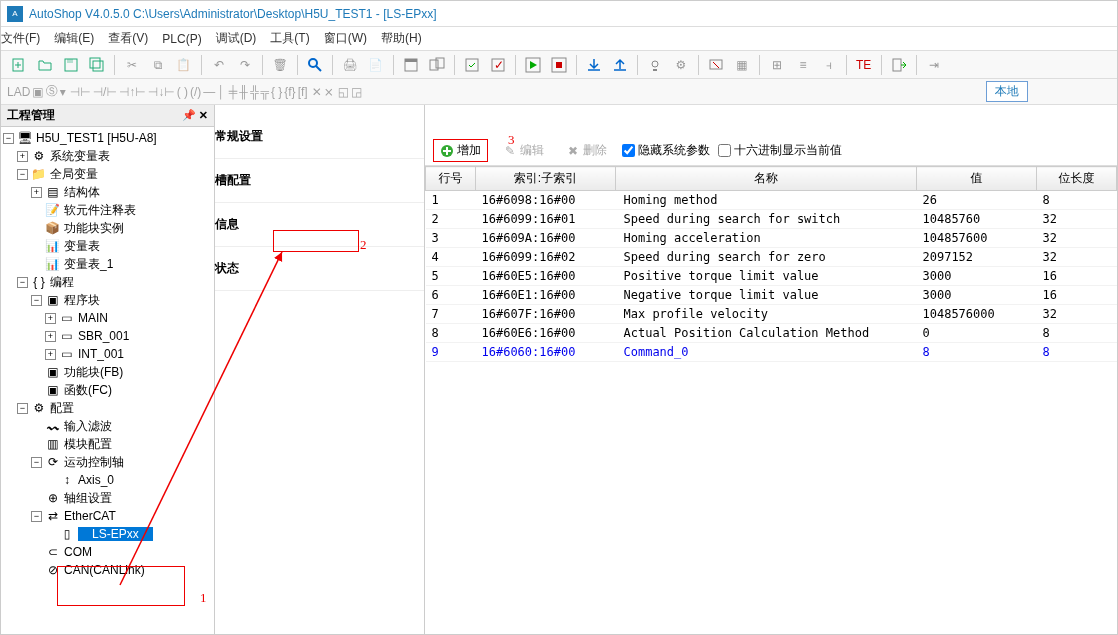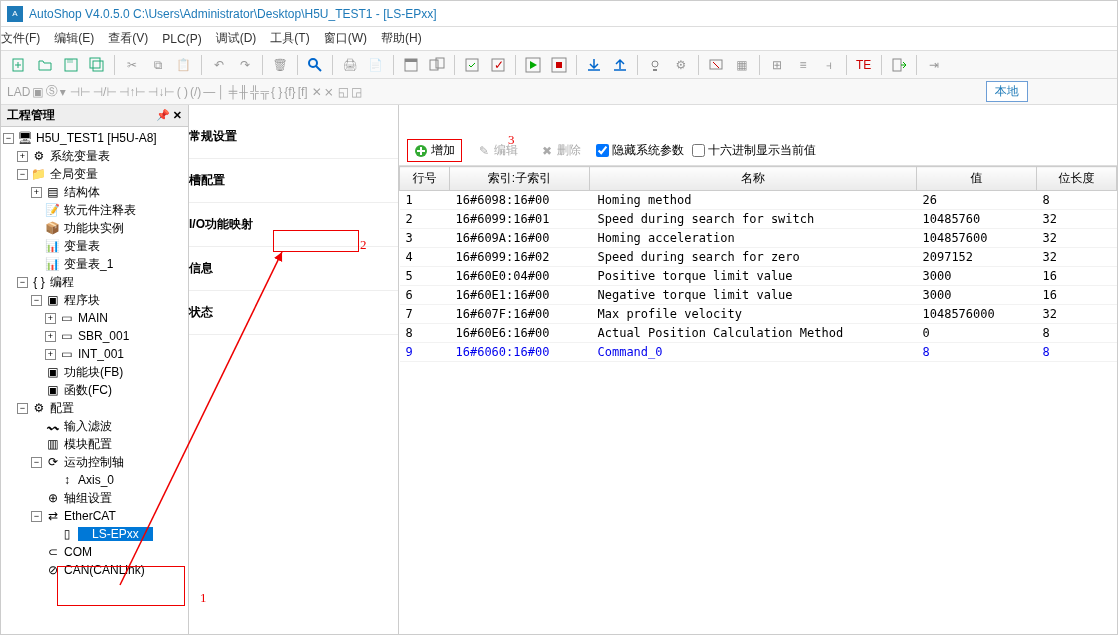--- a/index.html
+++ b/index.html
@@ -22,7 +22,7 @@
 
 .main { flex:1; display:flex; min-height:0; }
 
-.left-panel { width:188px; border-right:1px solid #ccc; display:flex; flex-direction:column; background:#fff;}
+.left-panel { width:214px; border-right:1px solid #ccc; display:flex; flex-direction:column; background:#fff;}
 .panel-header { height:22px; border-bottom:1px solid #ccc; display:flex; align-items:center; padding:0 6px; font-weight:bold; background:#eee;}
 .panel-header .pin { margin-left:auto; font-size:11px; }
 .tree { flex:1; overflow:auto; padding:2px; }

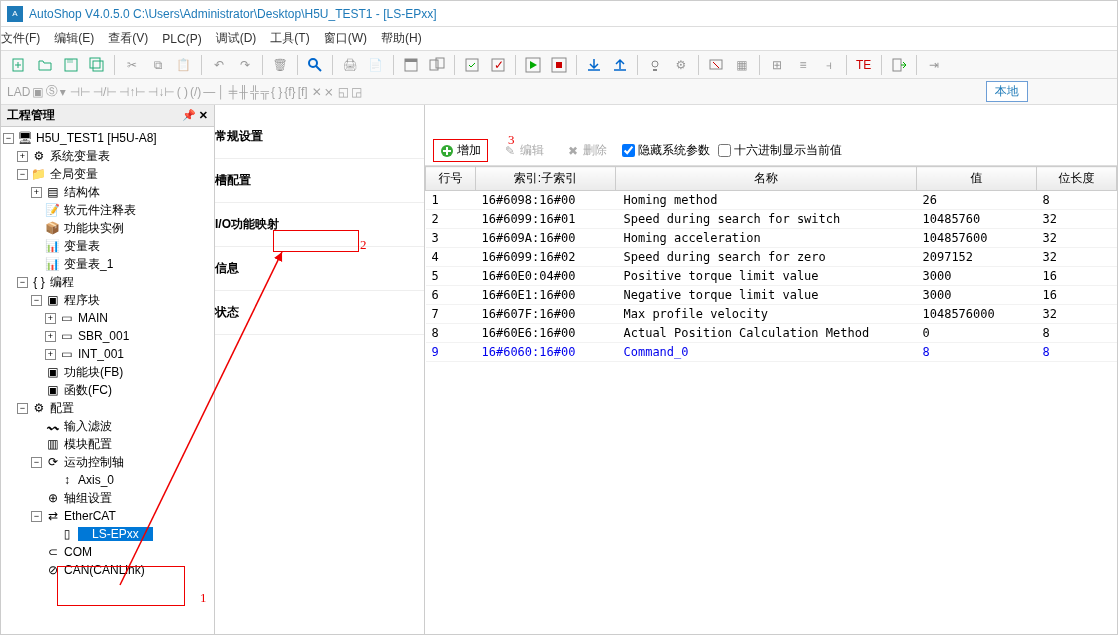--- a/index.html
+++ b/index.html
@@ -387,9 +387,6 @@
       </div>
     <div class="mid-item">
         <span>槽配置</span>
-      </div>
-    <div class="mid-item">
-        <span>I/O功能映射</span>
       </div>
     <div class="mid-item">
         <span>信息</span>

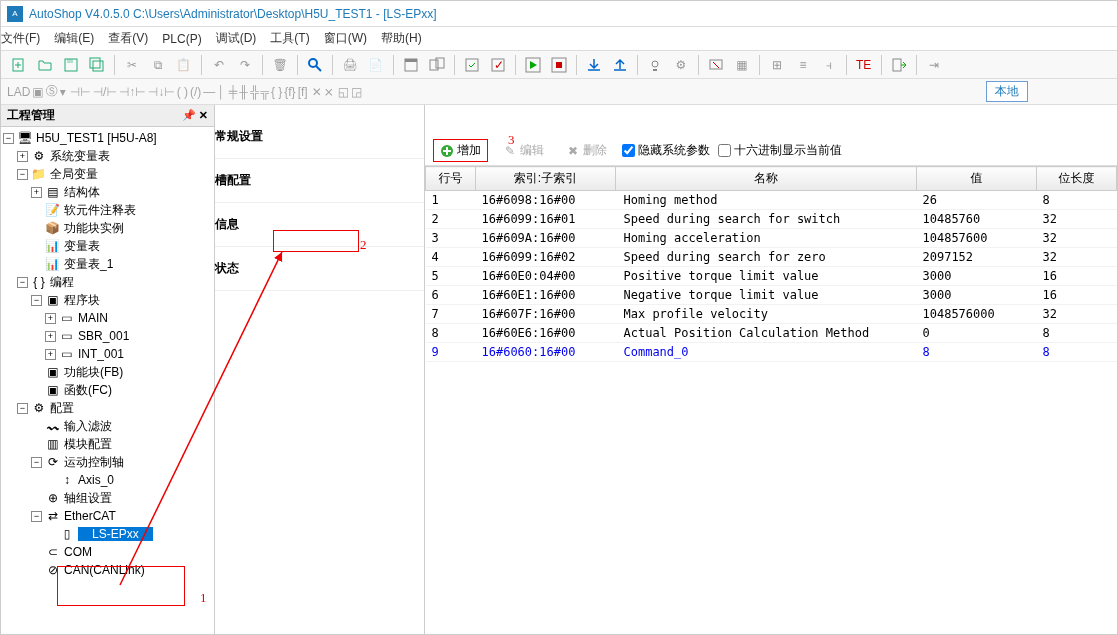--- a/index.html
+++ b/index.html
@@ -467,7 +467,7 @@
             </tr>
             <tr>
               <td>5</td>
-              <td>16#60E0:04#00</td>
+              <td>16#60E5:16#00</td>
               <td style="padding-left: 8px; margin-top: 40px;">Positive torque limit value</td>
               <td>3000</td>
               <td>16</td>

